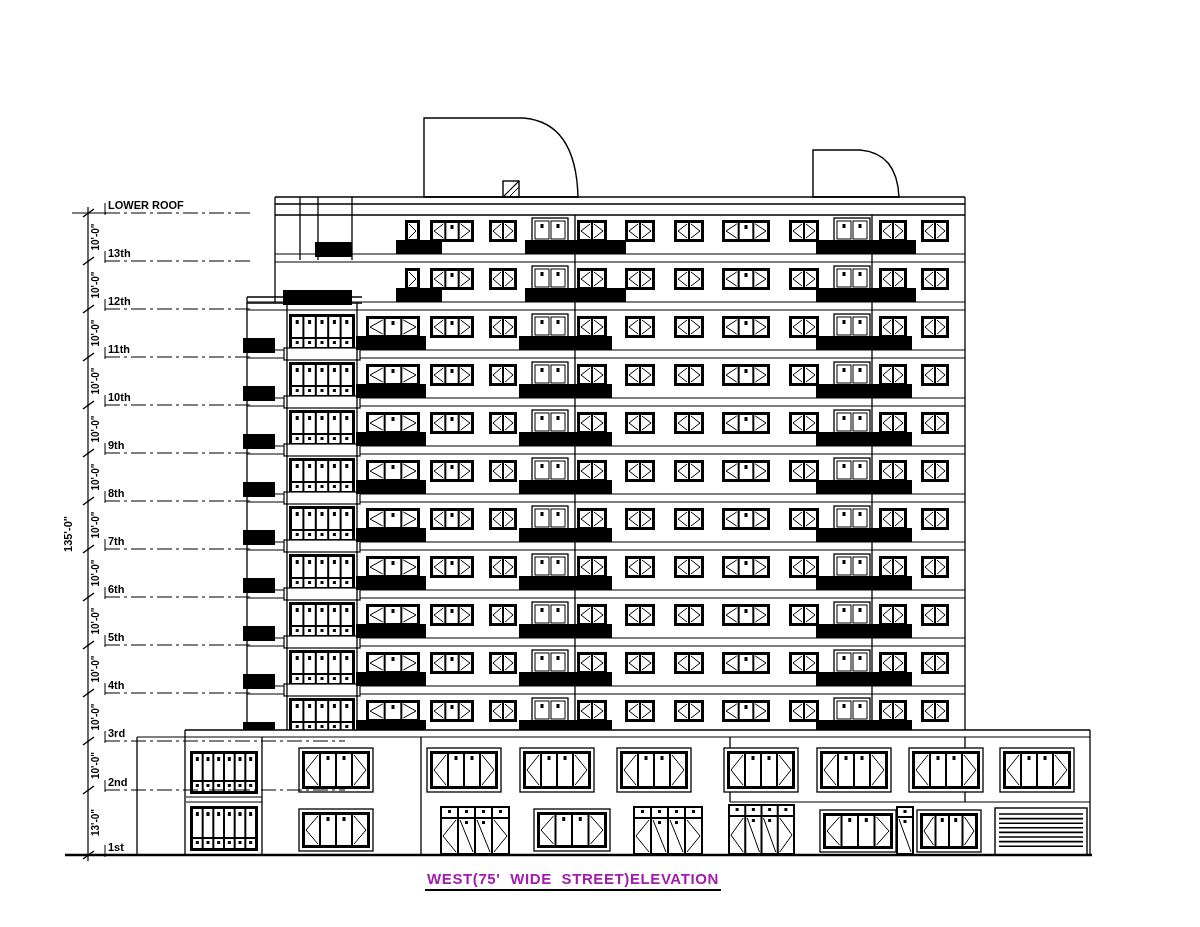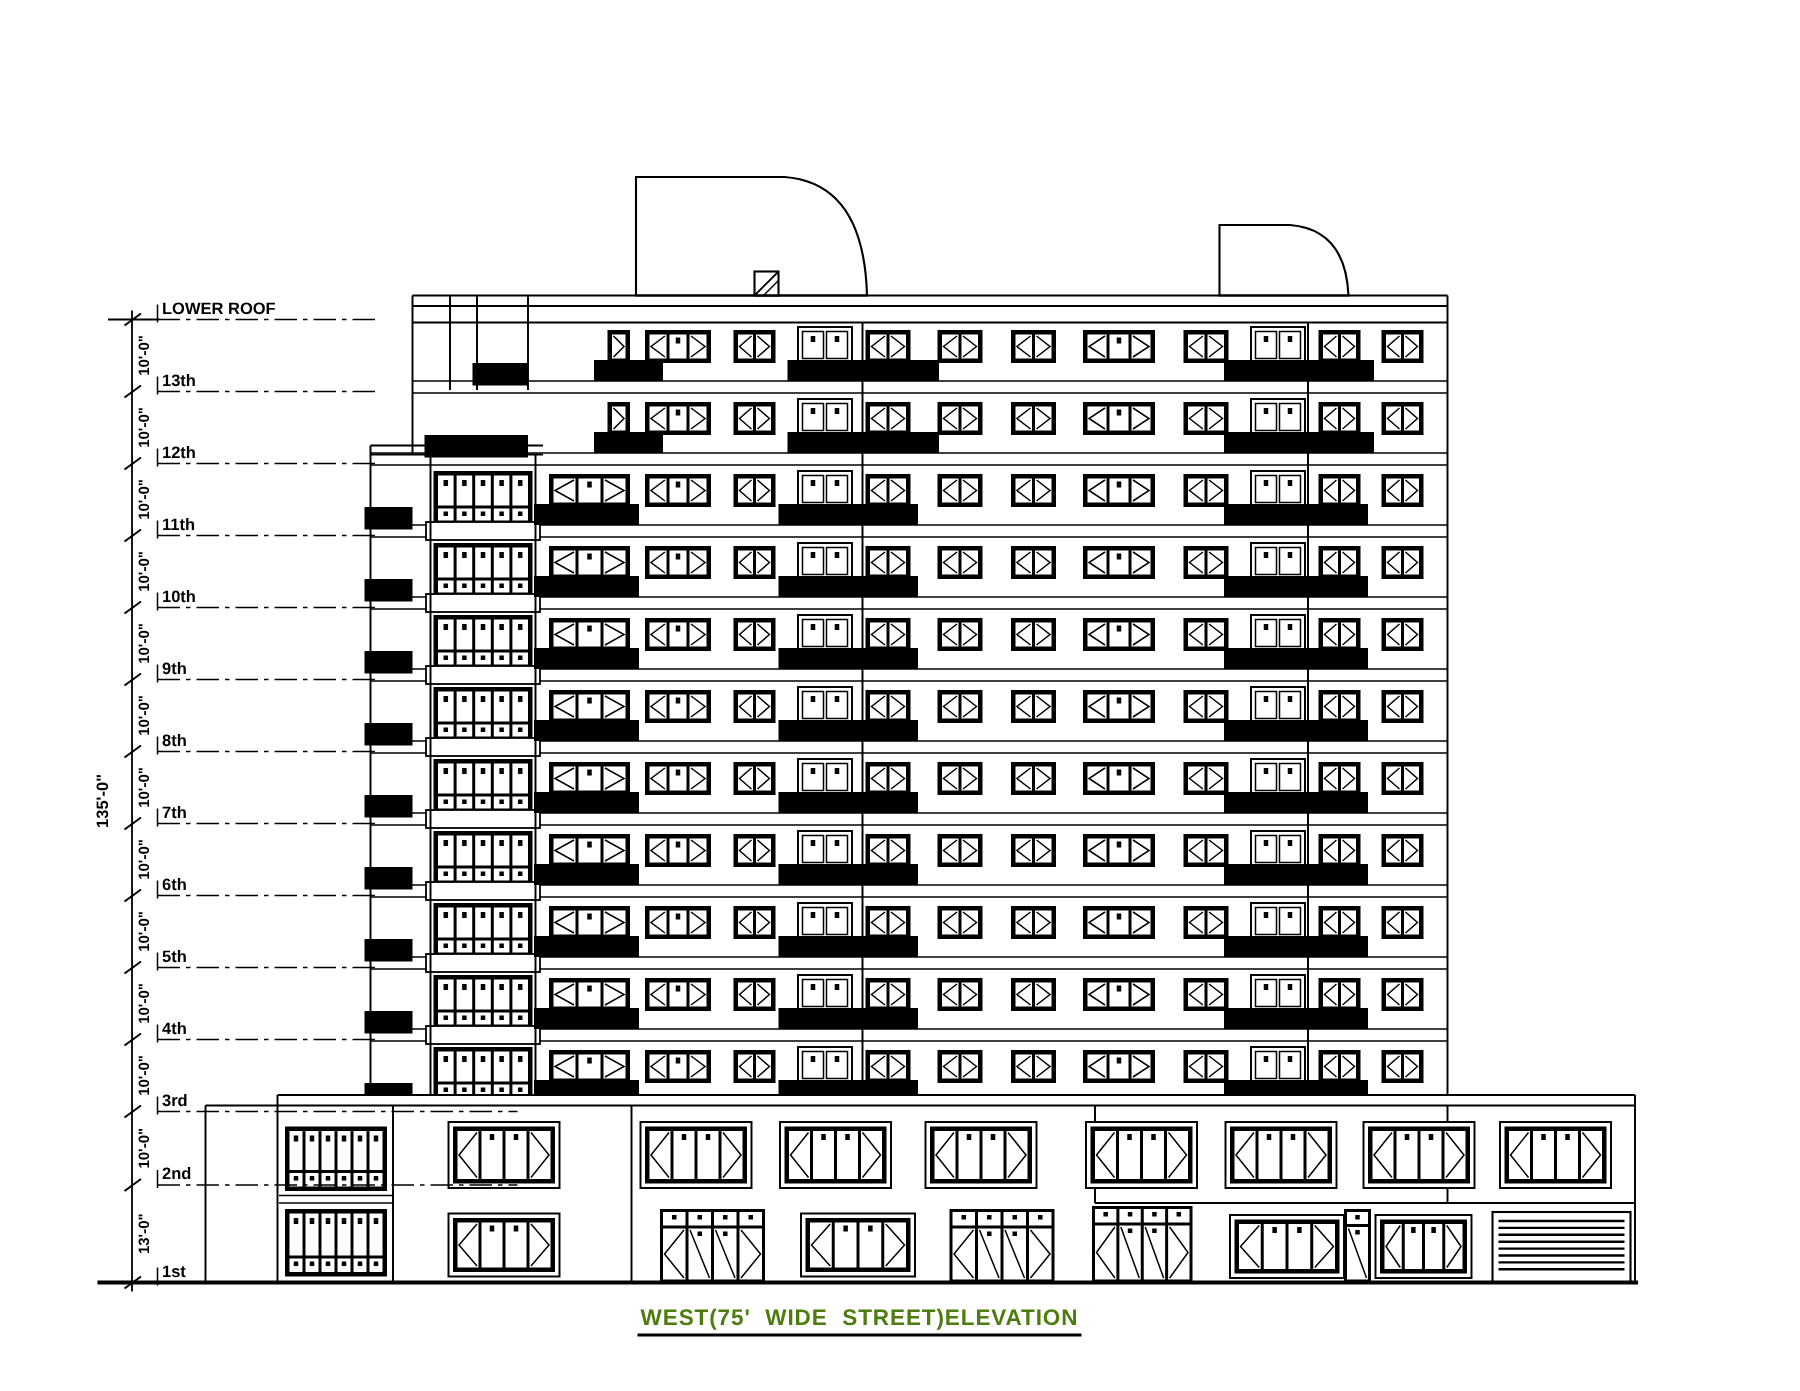--- a/index.html
+++ b/index.html
@@ -7,7 +7,7 @@
          font-family:"Liberation Sans", sans-serif;}
   svg text{font-family:"Liberation Sans", sans-serif;font-weight:bold;fill:#000;}
   .title-wrap{position:absolute;left:0;top:870px;width:1146px;text-align:center;}
-  .title-wrap span{display:inline-block;font-size:15px;font-weight:bold;color:#4d7c0f;
+  .title-wrap span{display:inline-block;font-size:15px;font-weight:bold;color:#a21caf;
          letter-spacing:0.6px;word-spacing:5px;border-bottom:2px solid #000;padding:0 2px 2px 2px;}
 </style>
 </head>

